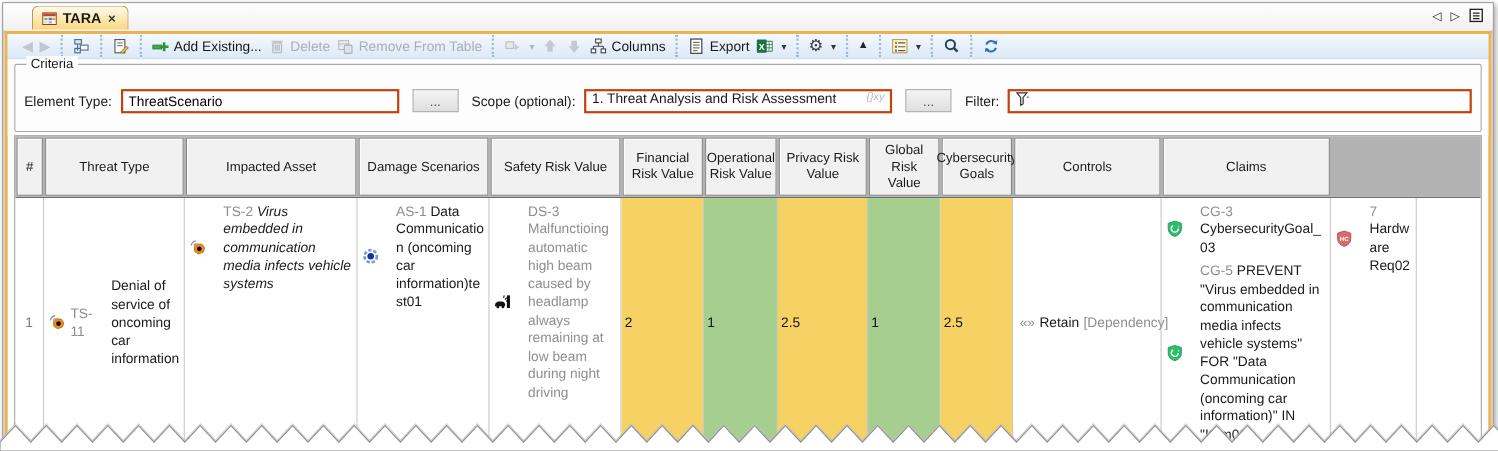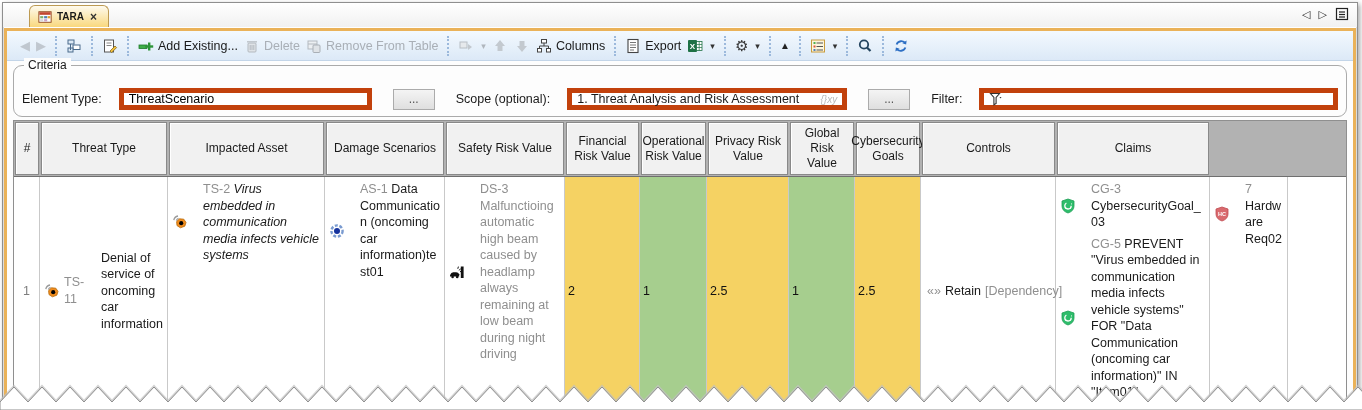--- a/index.html
+++ b/index.html
@@ -11,7 +11,7 @@
   .tab { height:22px; display:flex; align-items:center; gap:5px; padding:0 10px 0 8px;
     background:linear-gradient(#fefaee,#f9d87e); border:1px solid #bd9a52; border-bottom:none;
     border-radius:6px 6px 0 0; position:relative; z-index:2; }
-  .tab-label { font-size:10px; font-weight:bold; color:#1a1a1a; }
+  .tab-label { font-size:13px; font-weight:bold; color:#1a1a1a; }
   .tab-close { font-size:12px; color:#333; font-weight:bold; cursor:default; padding:0 1px; }
   .tab-controls { position:absolute; right:8px; top:4px; display:flex; gap:8px; align-items:center; }
   .tab-controls span { font-size:11px; color:#222; }

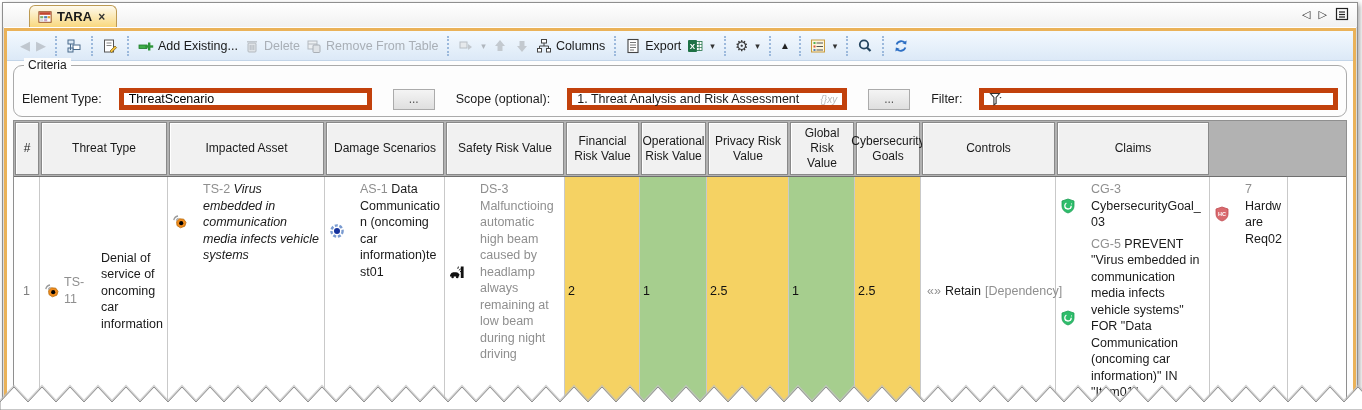--- a/index.html
+++ b/index.html
@@ -35,7 +35,7 @@
   svg { display:block; }
   
   .criteria-wrap { padding:4px 6px 3px 6px; background:#fdfdfd; }
-  .criteria-box { border:1px solid #aaa; border-radius:9px; position:relative; padding:10px 8px 6px 8px; }
+  .criteria-box { border:1px solid #aaa; border-radius:2px; position:relative; padding:10px 8px 16px 8px; }
   .criteria-title { position:absolute; top:-8px; left:10px; background:#fdfdfd; padding:0 4px; font-size:12px; color:#1a1a1a; }
   .crow { display:flex; align-items:center; gap:17px;margin-top:12px; }
   .clabel { font-size:12.5px; color:#1a1a1a; white-space:nowrap; }

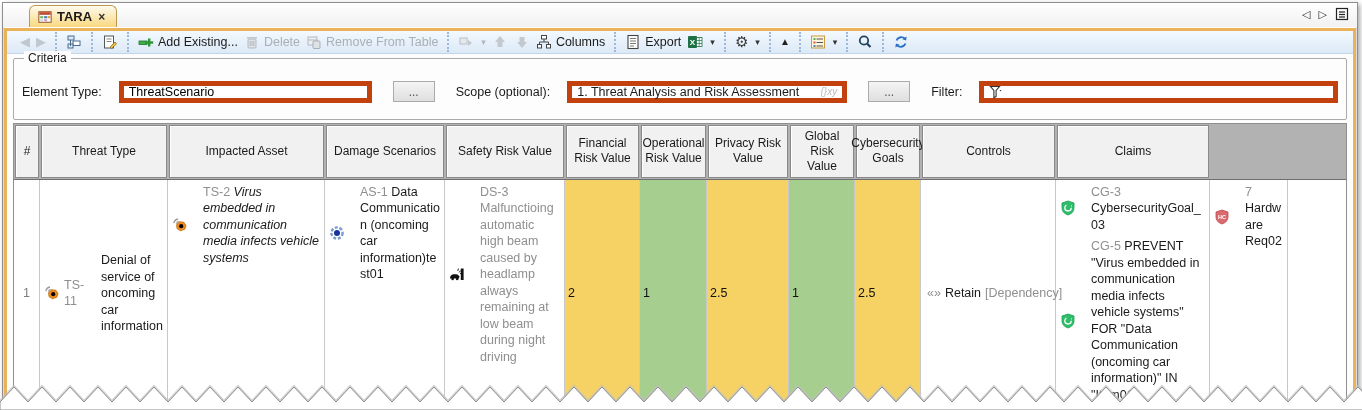--- a/index.html
+++ b/index.html
@@ -37,7 +37,7 @@
   .criteria-wrap { padding:4px 6px 3px 6px; background:#fdfdfd; }
   .criteria-box { border:1px solid #aaa; border-radius:2px; position:relative; padding:10px 8px 16px 8px; }
   .criteria-title { position:absolute; top:-8px; left:10px; background:#fdfdfd; padding:0 4px; font-size:12px; color:#1a1a1a; }
-  .crow { display:flex; align-items:center; gap:17px;margin-top:12px; }
+  .crow { display:flex; align-items:center; gap:8px;margin-top:12px; }
   .clabel { font-size:12.5px; color:#1a1a1a; white-space:nowrap; }
   .cinput { height:22px; border:5px solid #c2410c; background:#fff; font-size:12.5px; color:#1a1a1a;
     display:flex; align-items:center; padding:0 5px; }

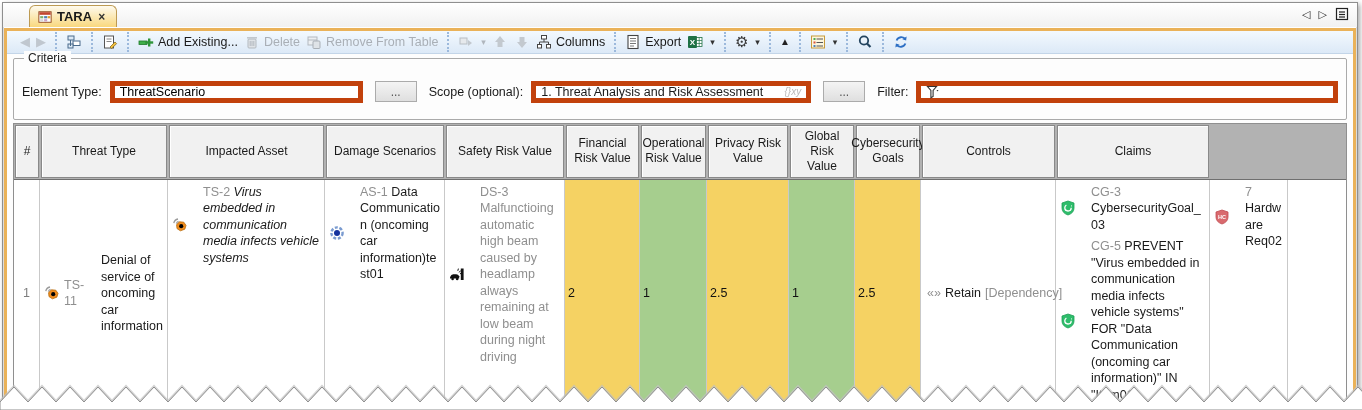--- a/index.html
+++ b/index.html
@@ -39,8 +39,8 @@
   .criteria-title { position:absolute; top:-8px; left:10px; background:#fdfdfd; padding:0 4px; font-size:12px; color:#1a1a1a; }
   .crow { display:flex; align-items:center; gap:8px;margin-top:12px; }
   .clabel { font-size:12.5px; color:#1a1a1a; white-space:nowrap; }
-  .cinput { height:22px; border:5px solid #c2410c; background:#fff; font-size:12.5px; color:#1a1a1a;
-    display:flex; align-items:center; padding:0 5px; }
+  .cinput { height:22px; border:2px solid #c2410c; background:#fff; font-size:12.5px; color:#1a1a1a;
+    display:flex; padding:0 5px; }
   .cinput input { border:none; outline:none; flex:1; font:inherit; background:transparent; height:100%; }
   .w-elem { width:253px; }
   .w-scope { width:280px; justify-content:space-between; }

